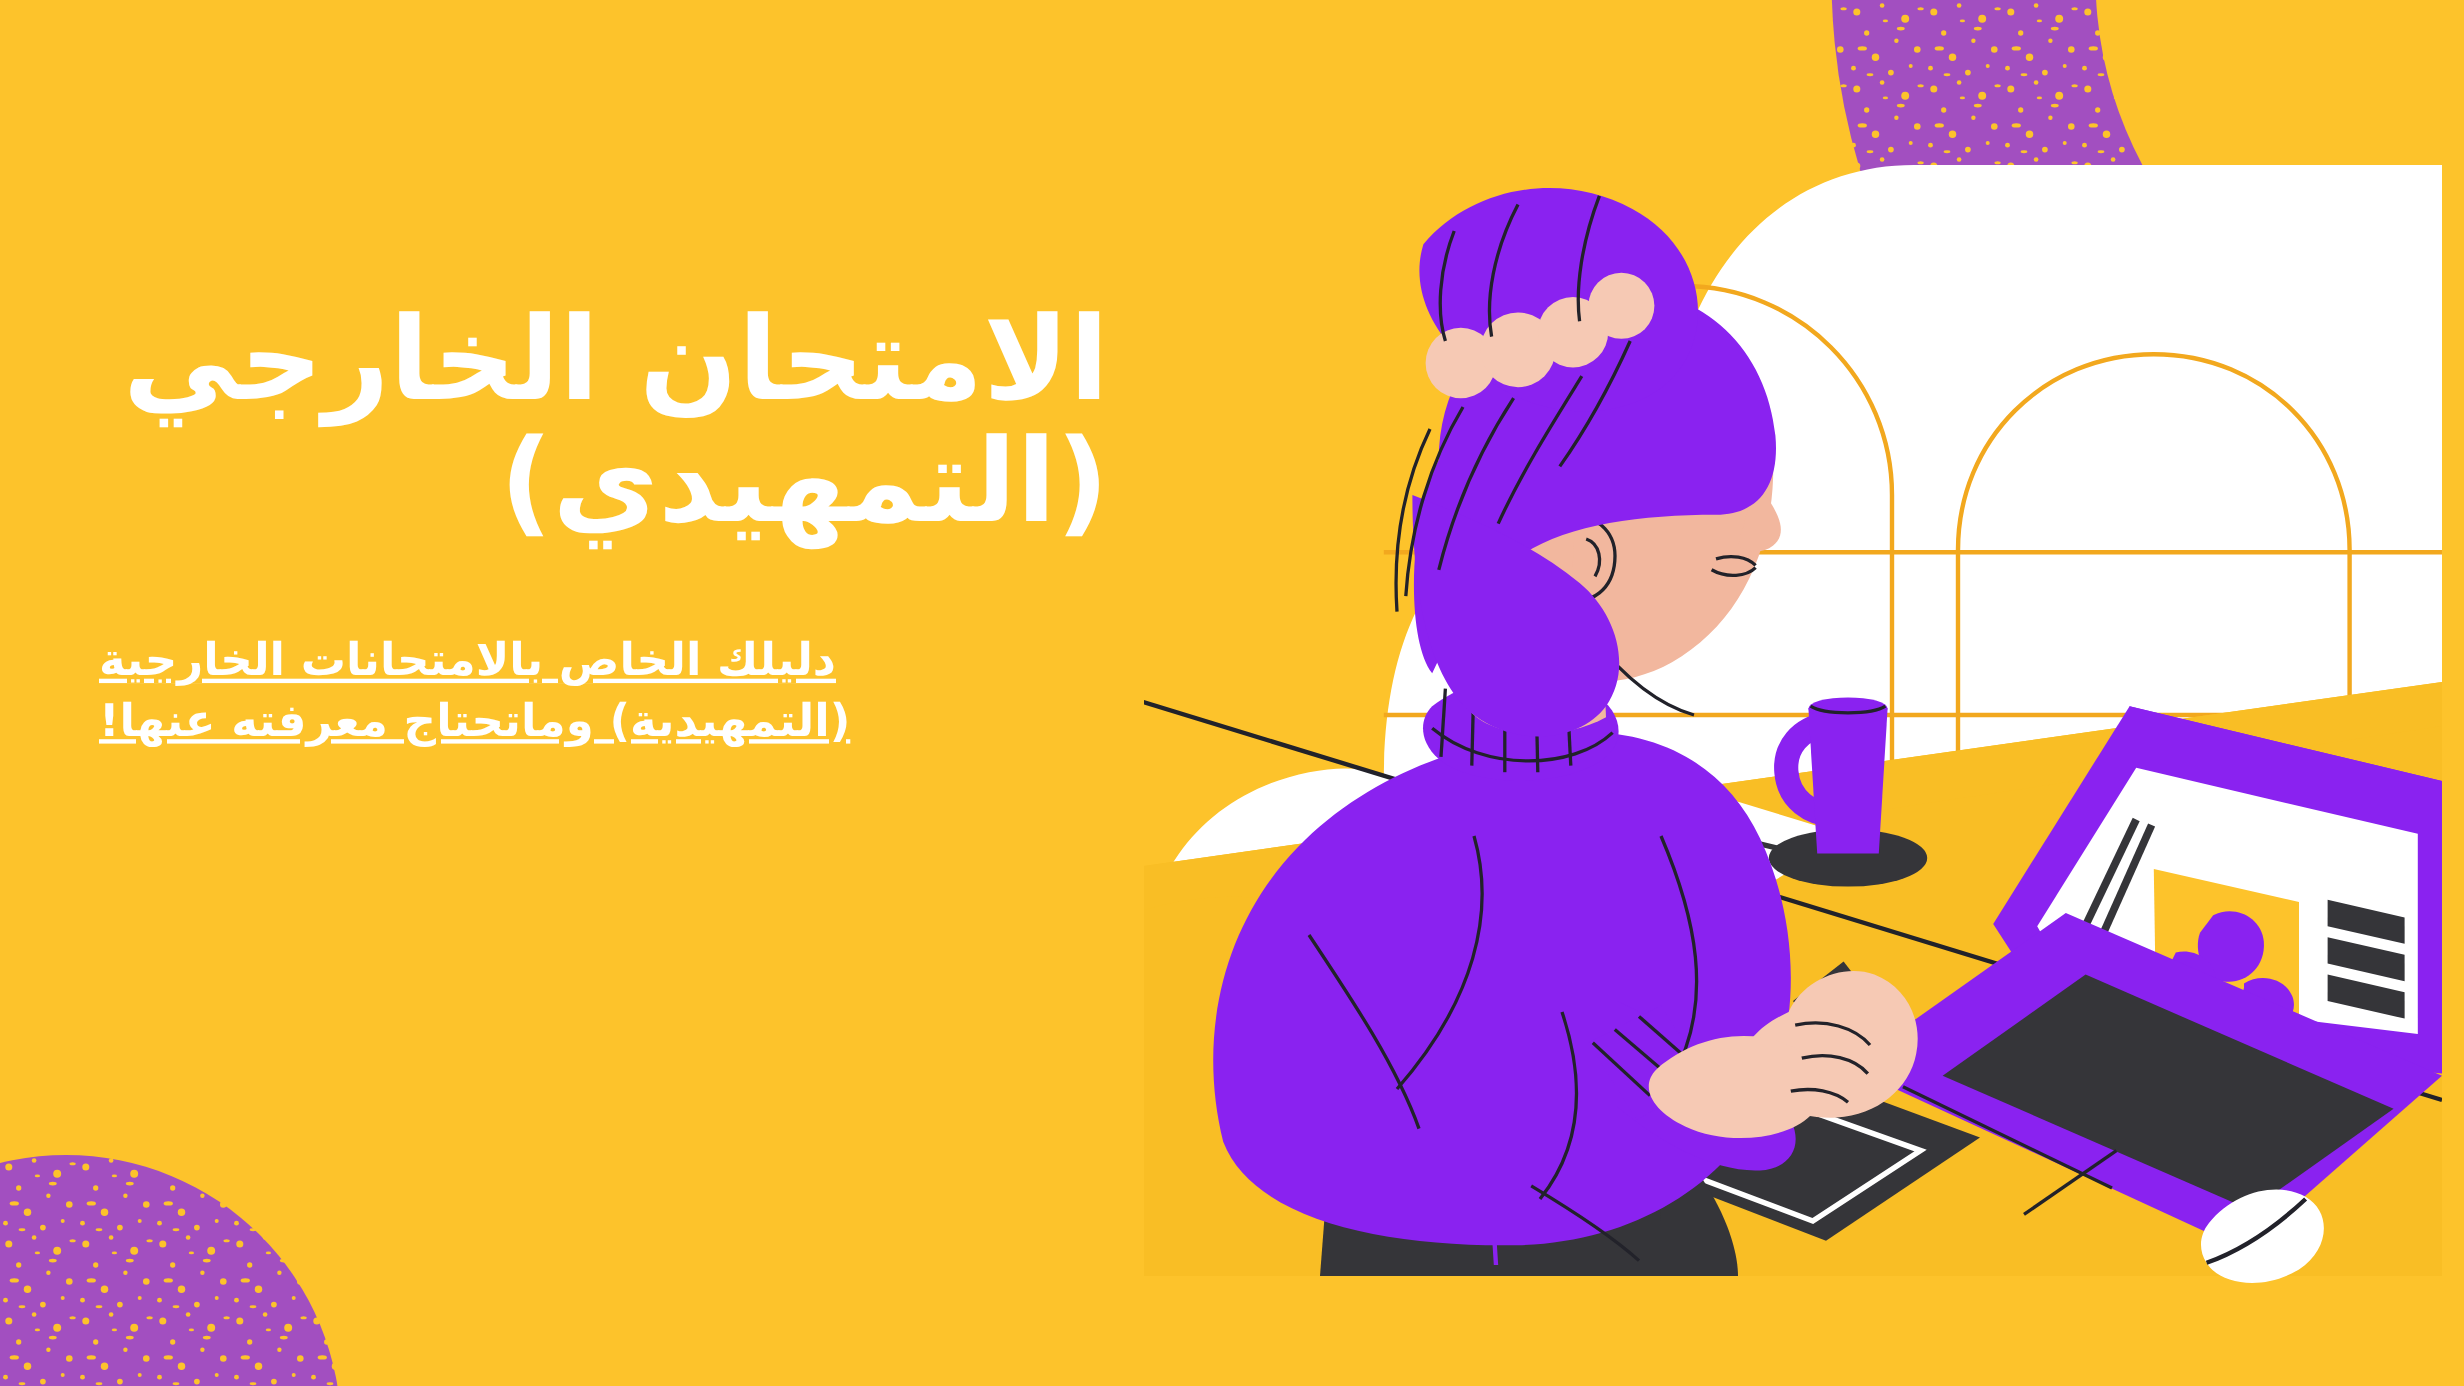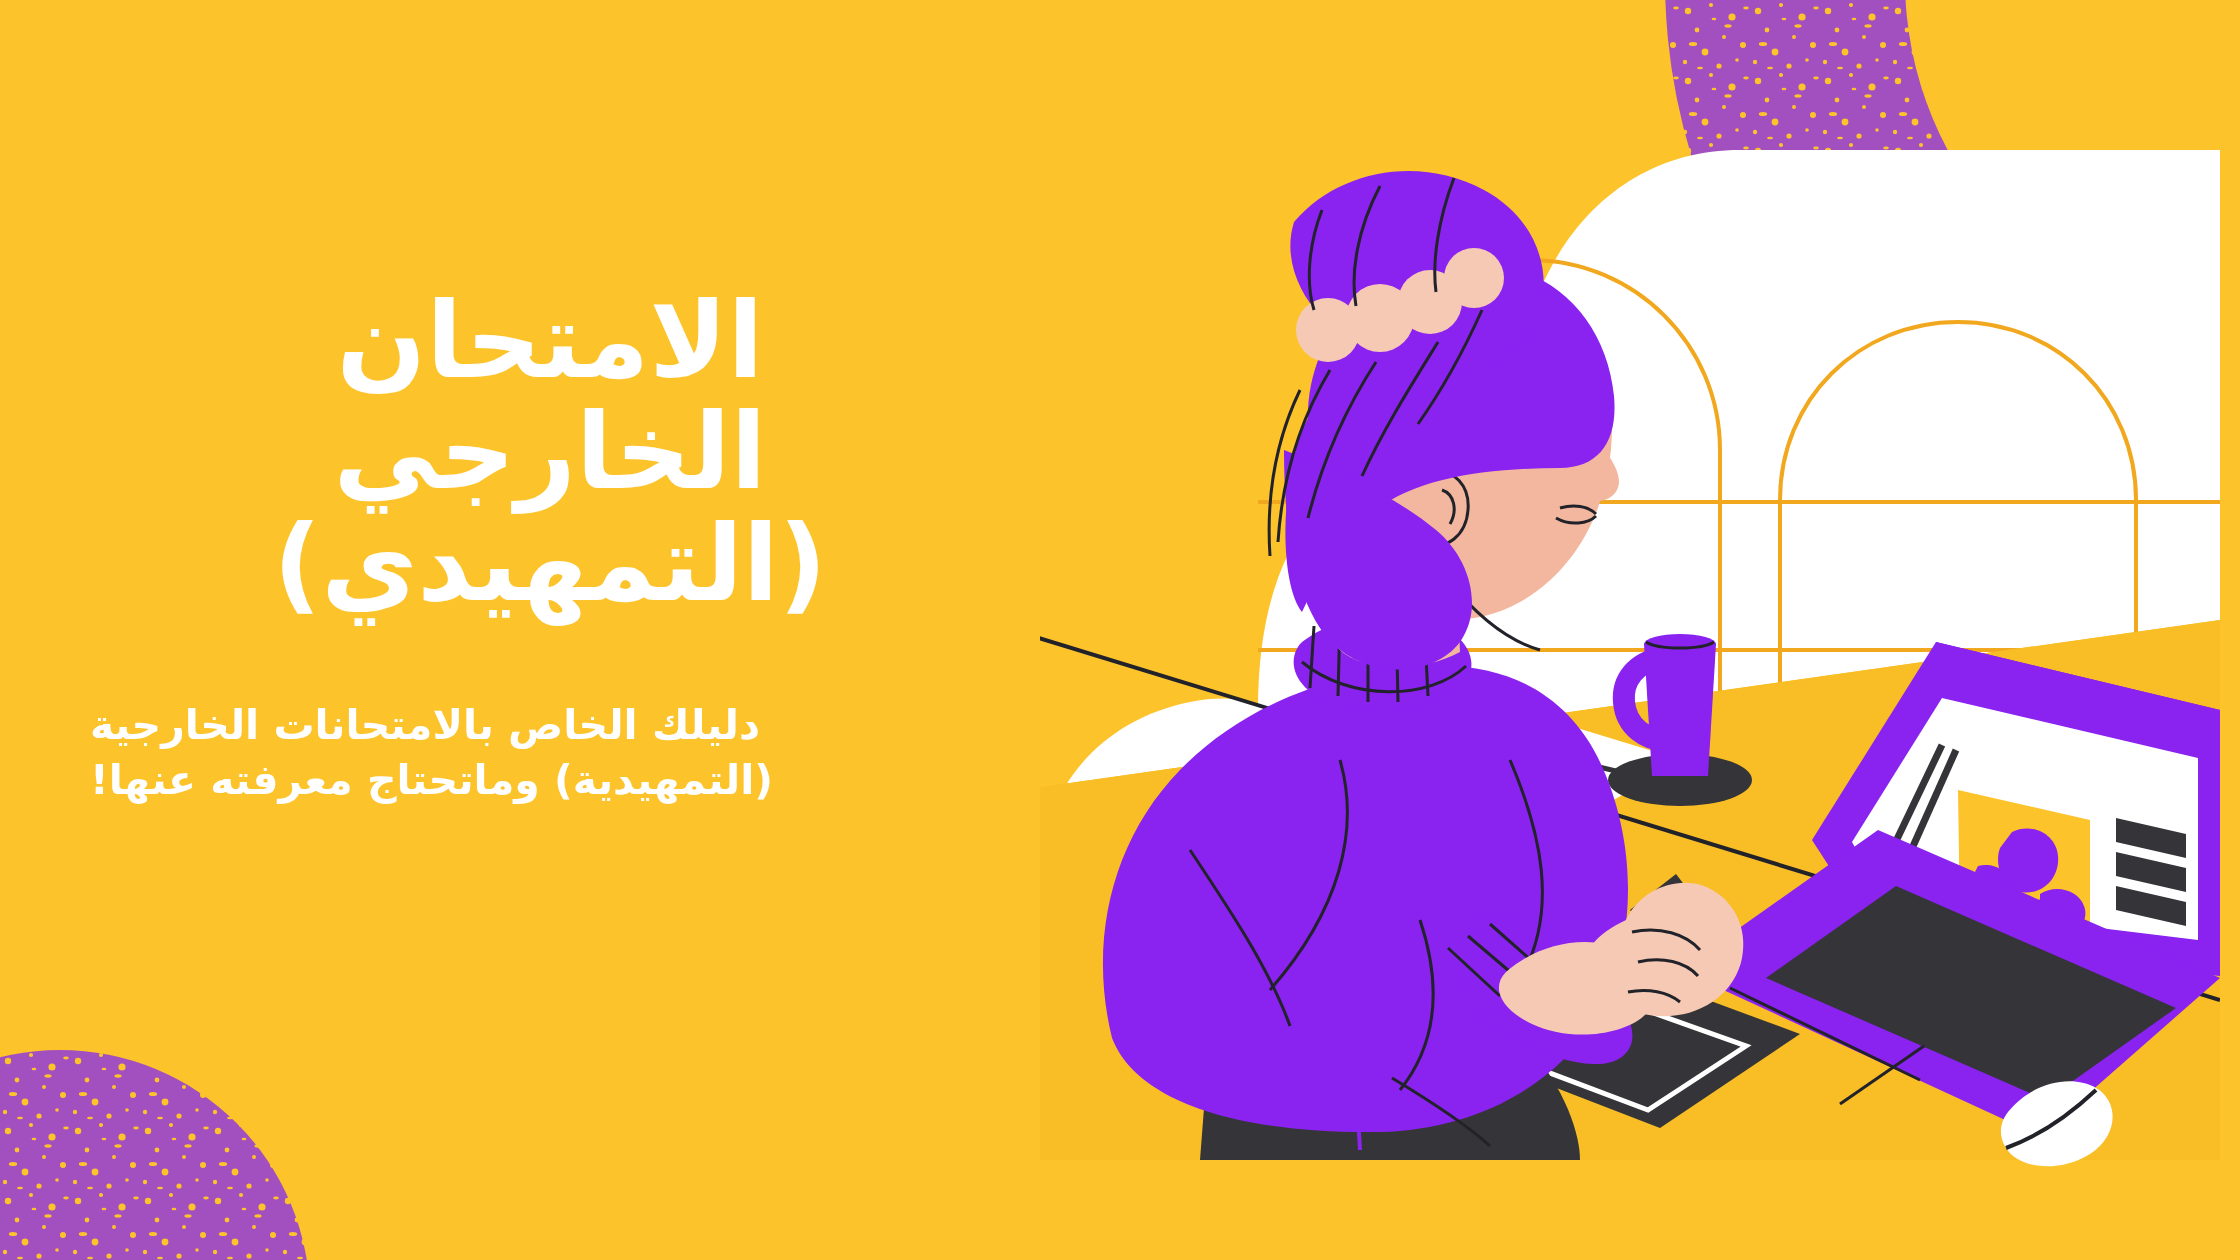--- a/index.html
+++ b/index.html
@@ -35,13 +35,13 @@
     z-index: 6;
   }
   .slide-title {
-    margin: 16px;
+    margin: 2px;
     color: #FFFFFF;
     font-size: 105px;
     line-height: 1.06;
     font-weight: 700;
     letter-spacing: -1px;
-    text-align: center;
+    text-align: right;
     direction: rtl;
     unicode-bidi: plaintext;
     white-space: pre-line;

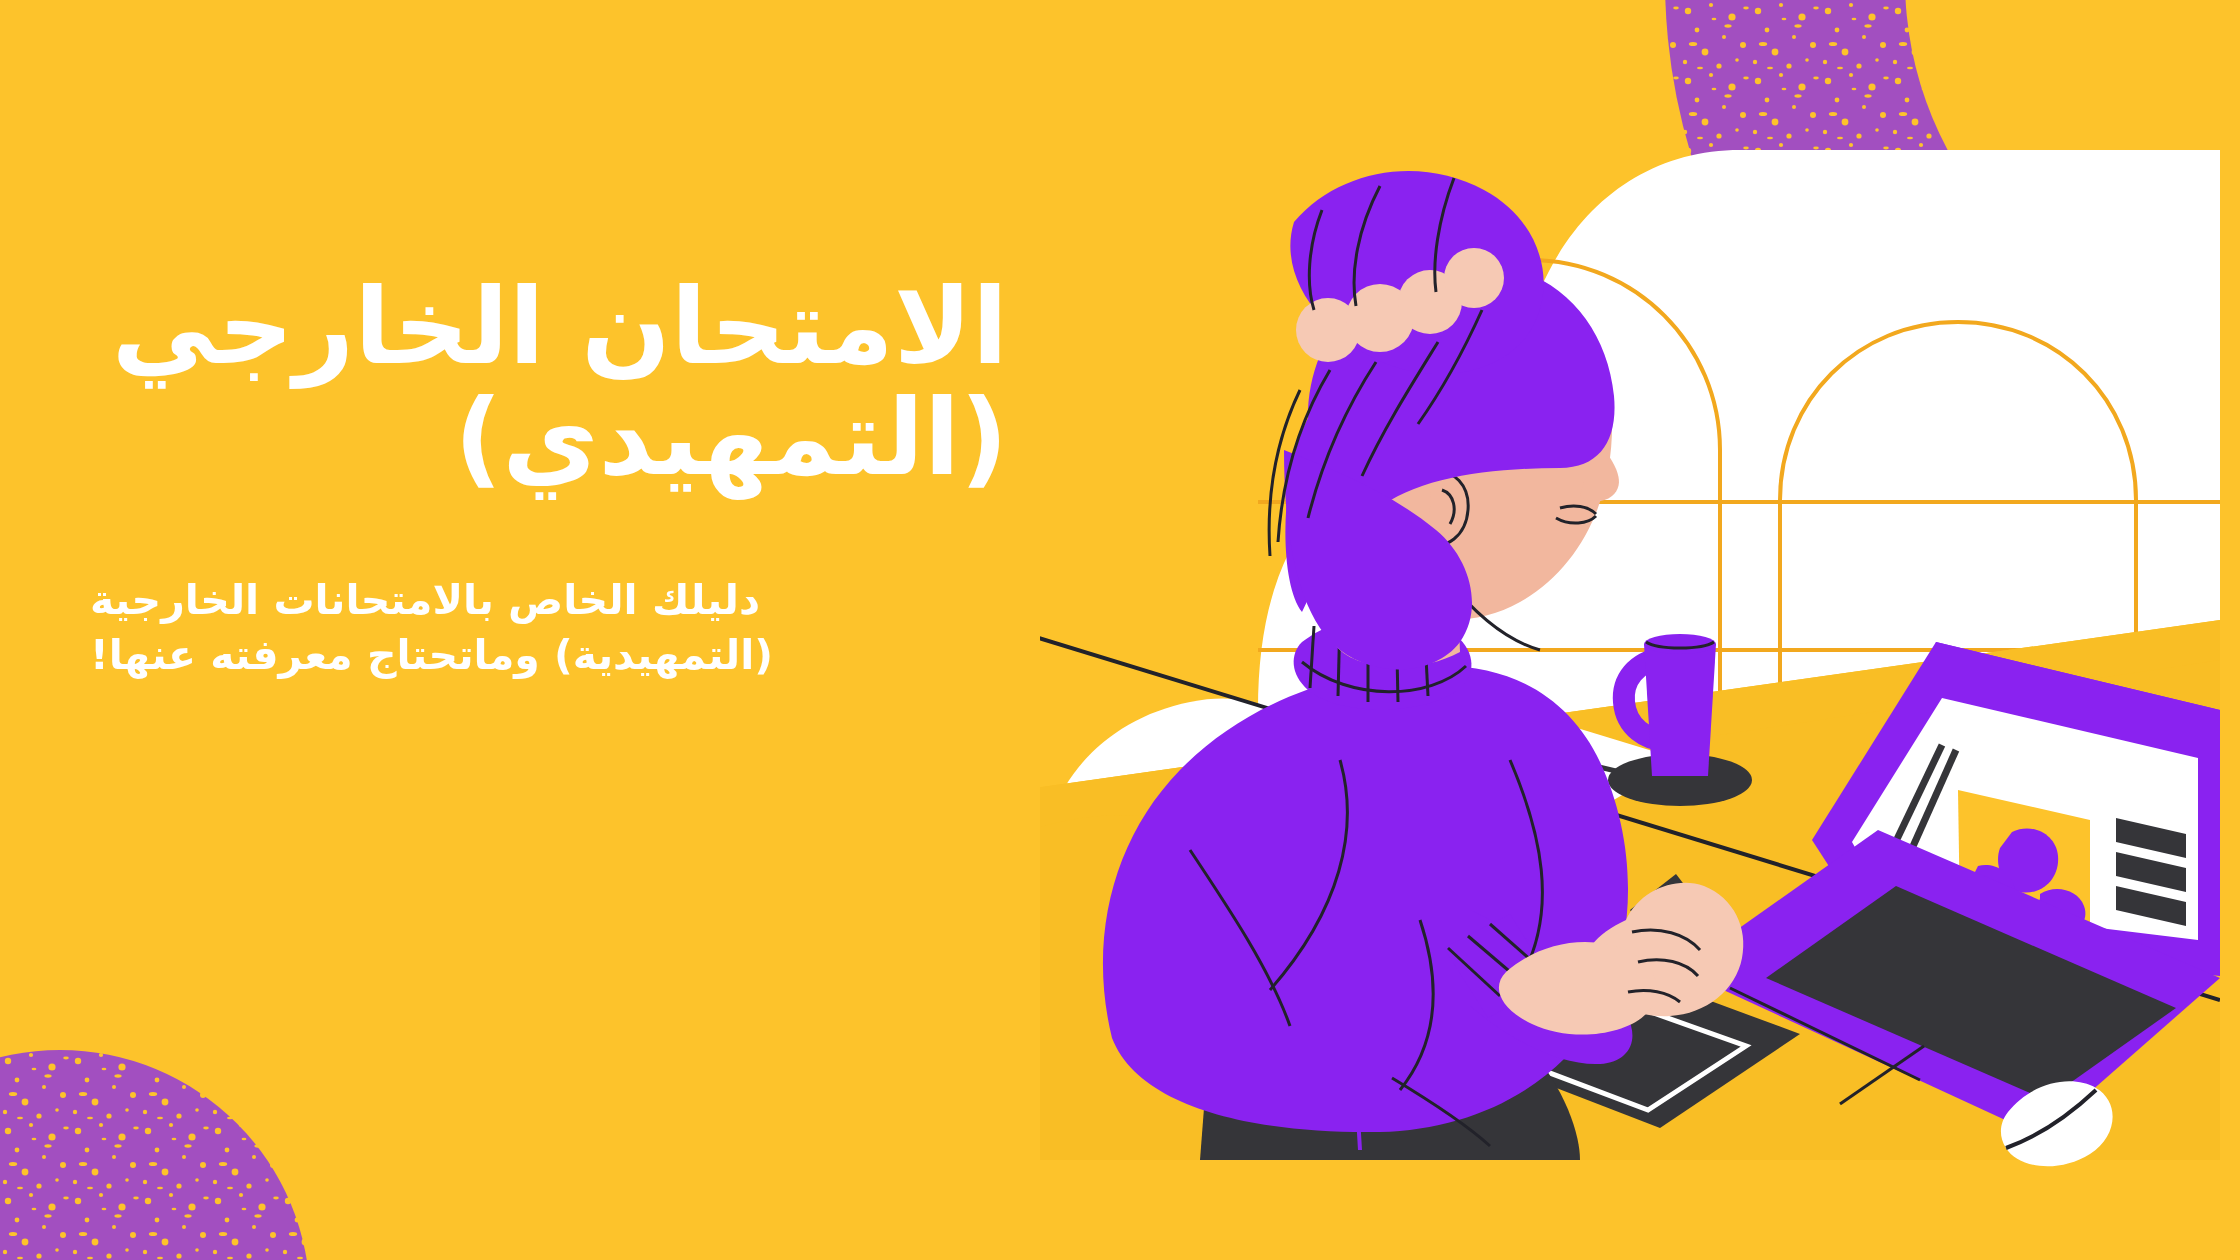--- a/index.html
+++ b/index.html
@@ -56,6 +56,7 @@
     direction: rtl;
     unicode-bidi: plaintext;
     white-space: pre-line;
+    text-decoration: underline;
   }
   .illustration {
     position: absolute;

